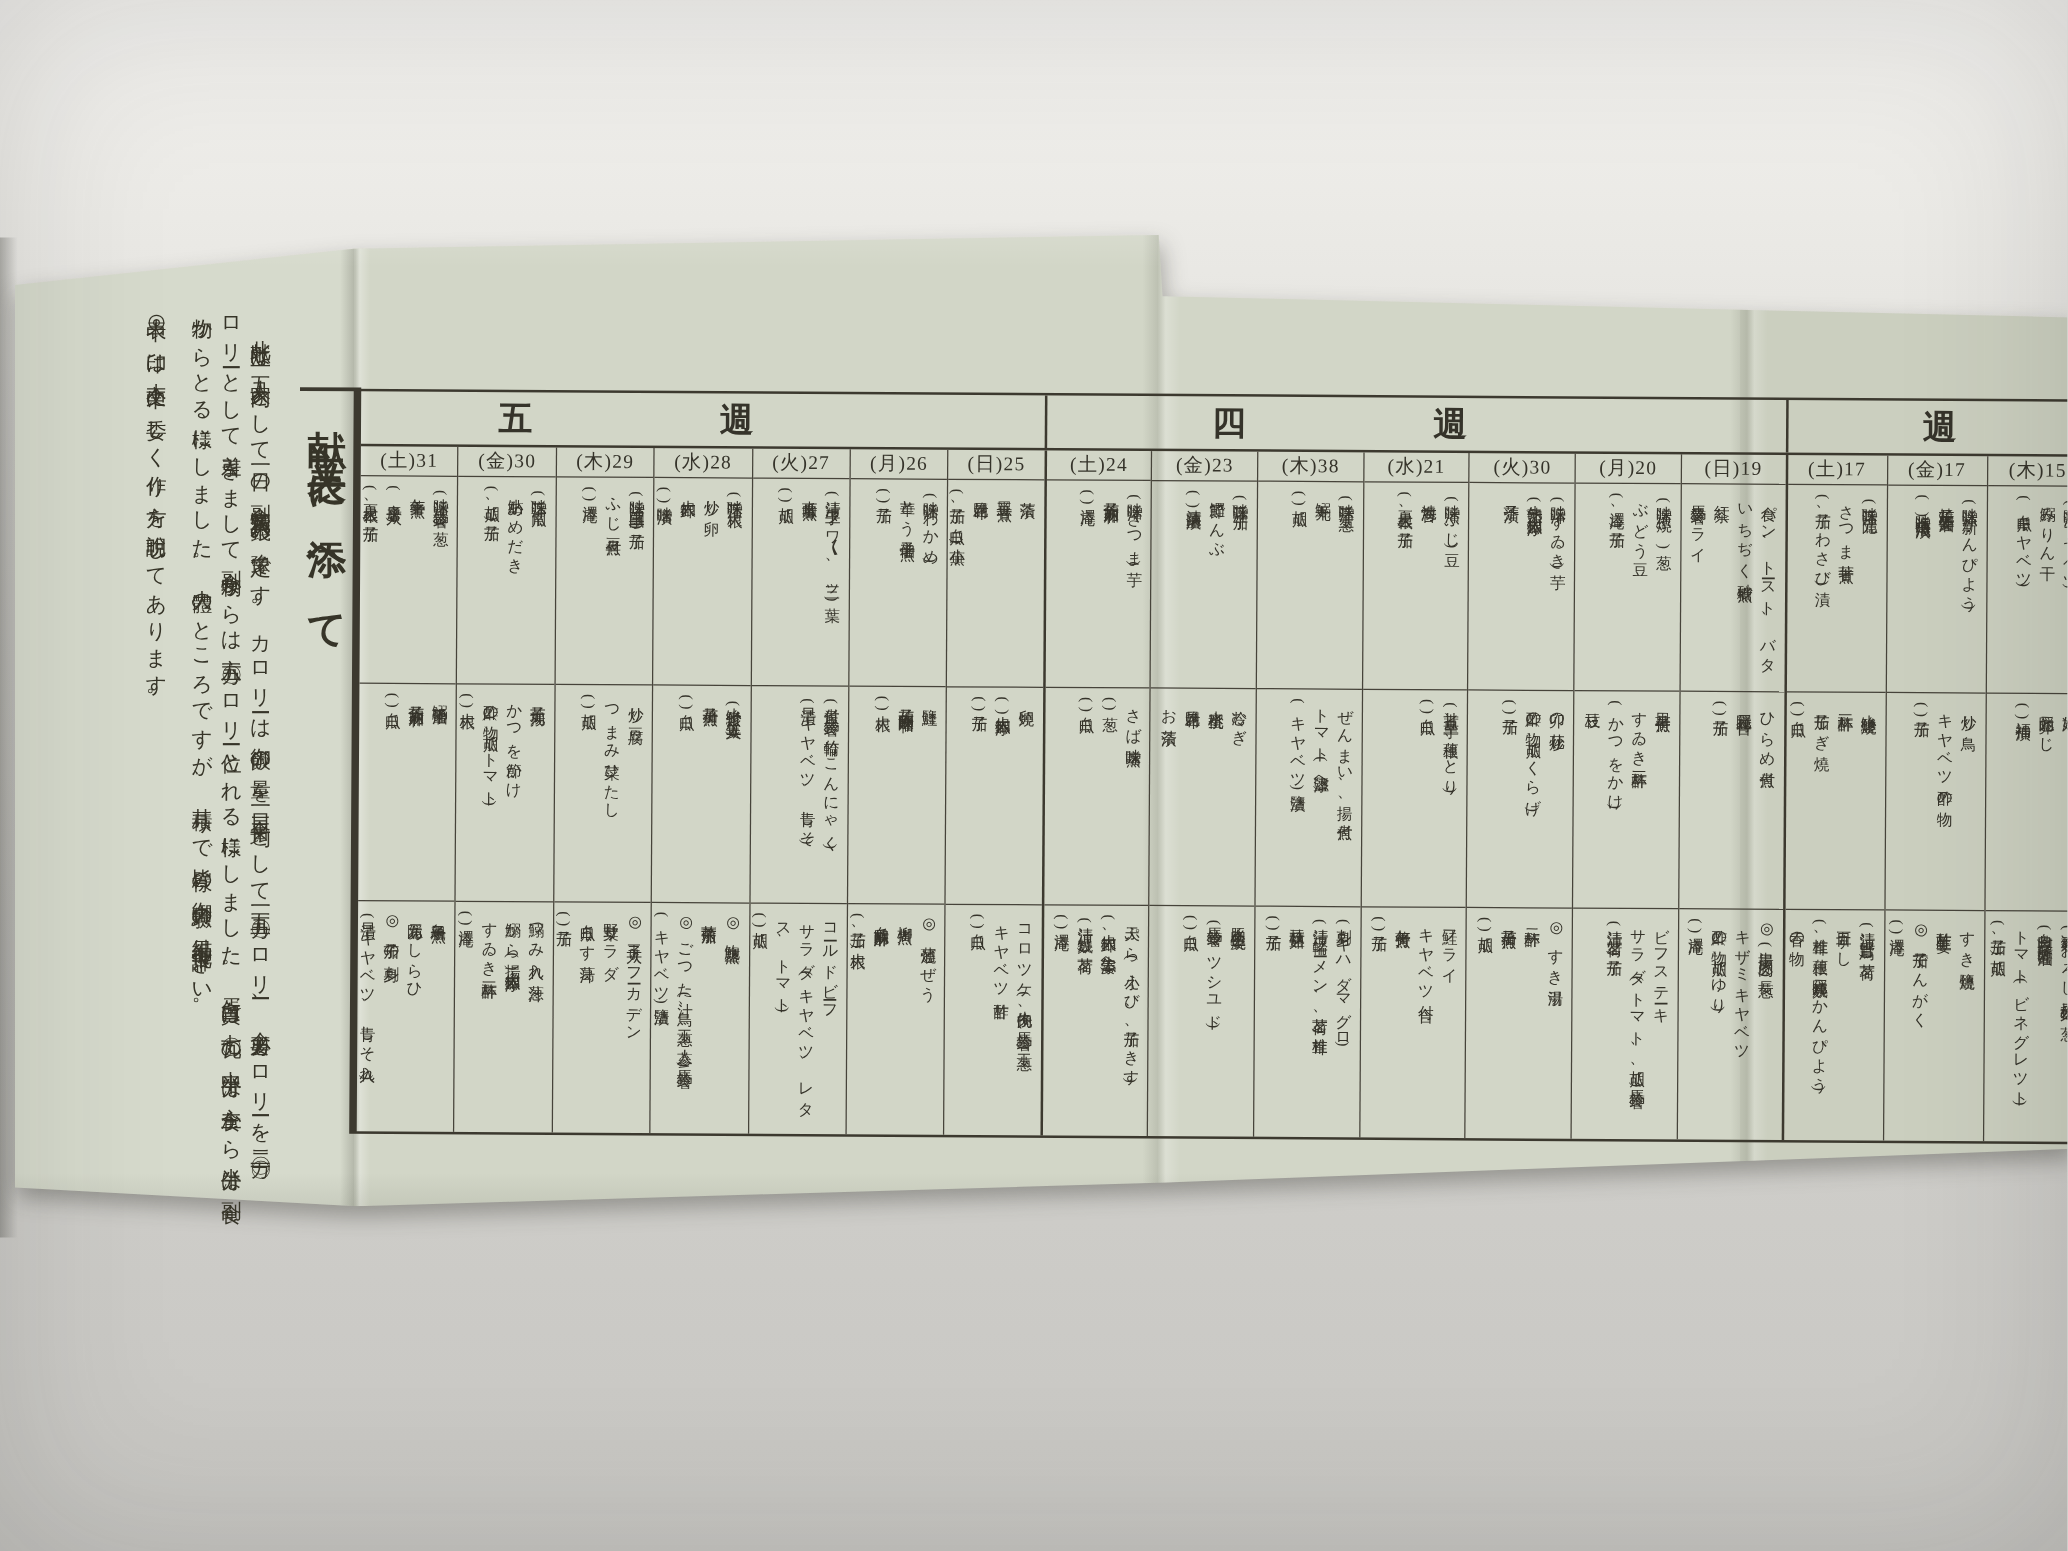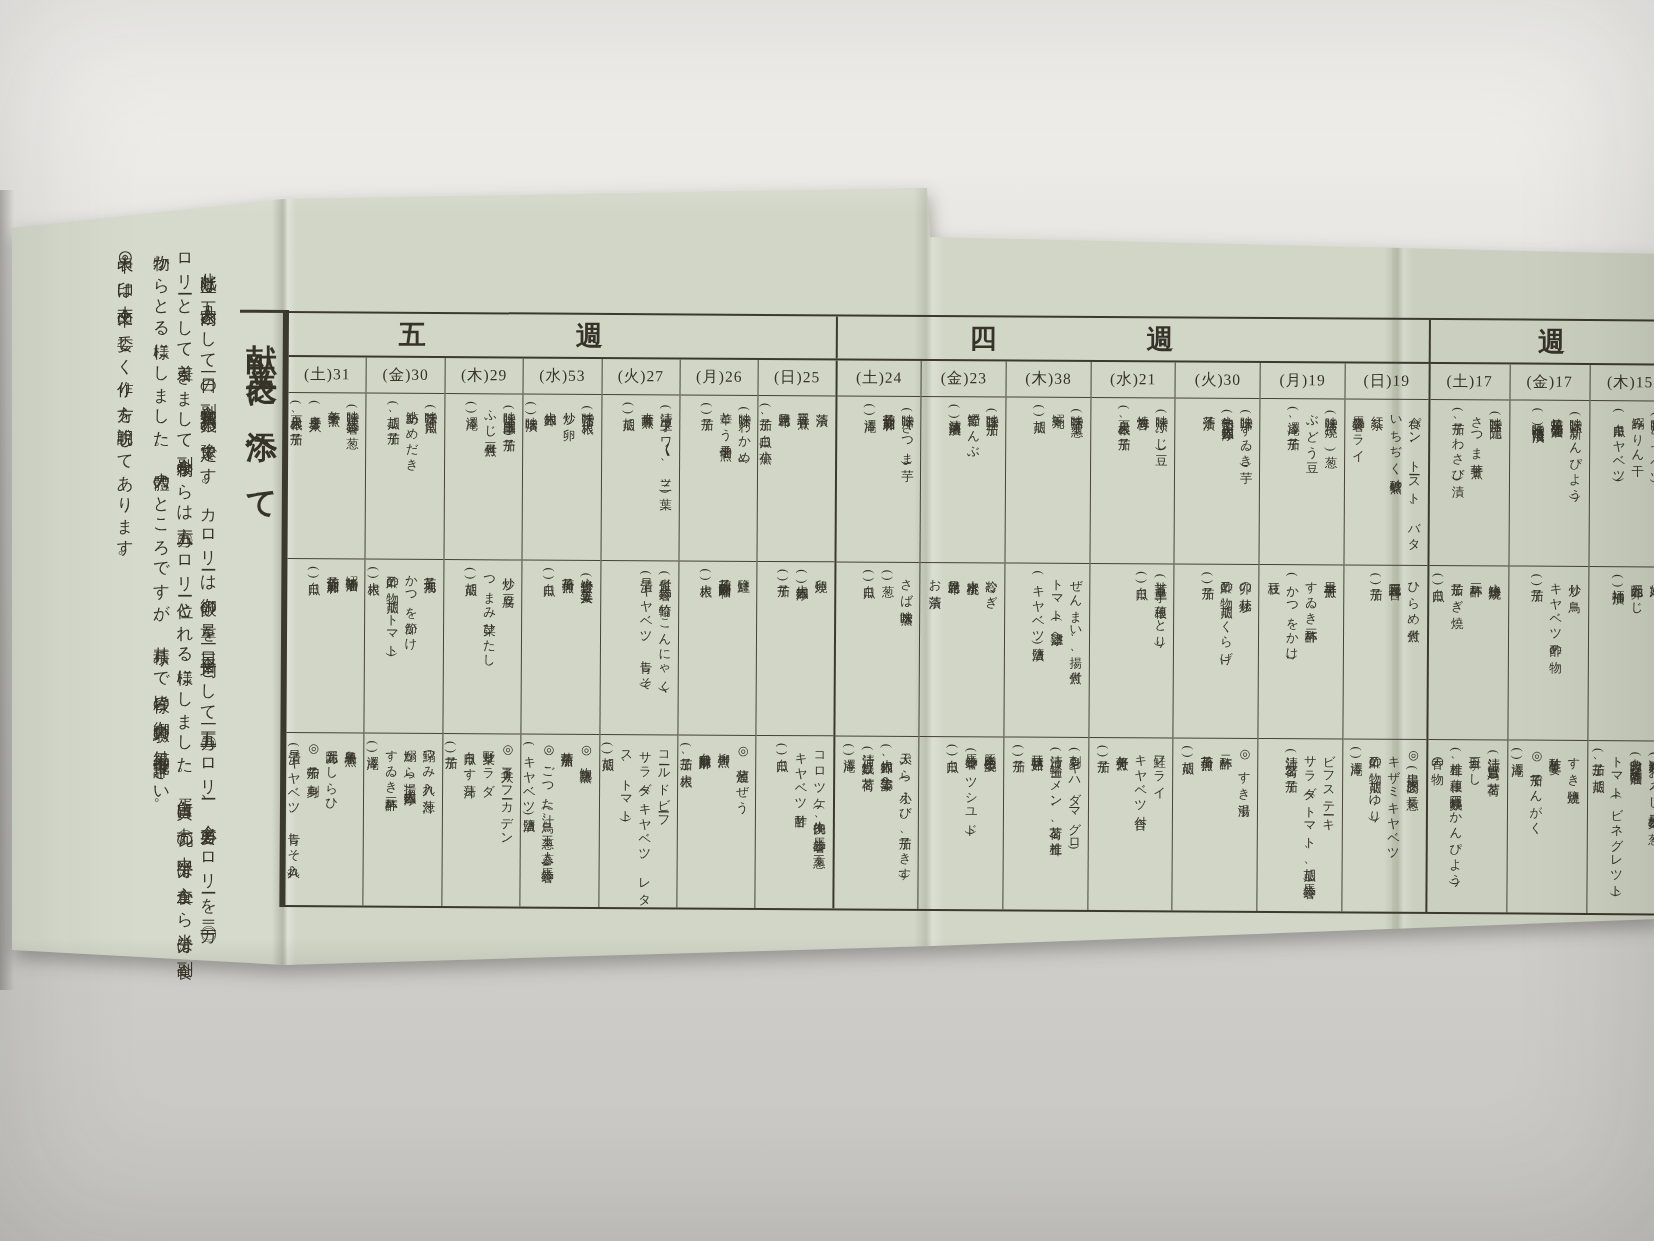--- a/index.html
+++ b/index.html
@@ -89,7 +89,7 @@
   .day-col:nth-child(7),.day-col:nth-child(14){border-right-width:2.6px;border-right-color:#3c392f;}
   .day-col:last-child{border-right:none;}
   .date-cell{
-    height:36px;box-sizing:border-box;border-bottom:1.7px solid #46433a;
+    height:24px;box-sizing:border-box;border-bottom:1.7px solid #46433a;
     display:flex;align-items:center;justify-content:center;
     font-size:15.5px;letter-spacing:1px;
   }

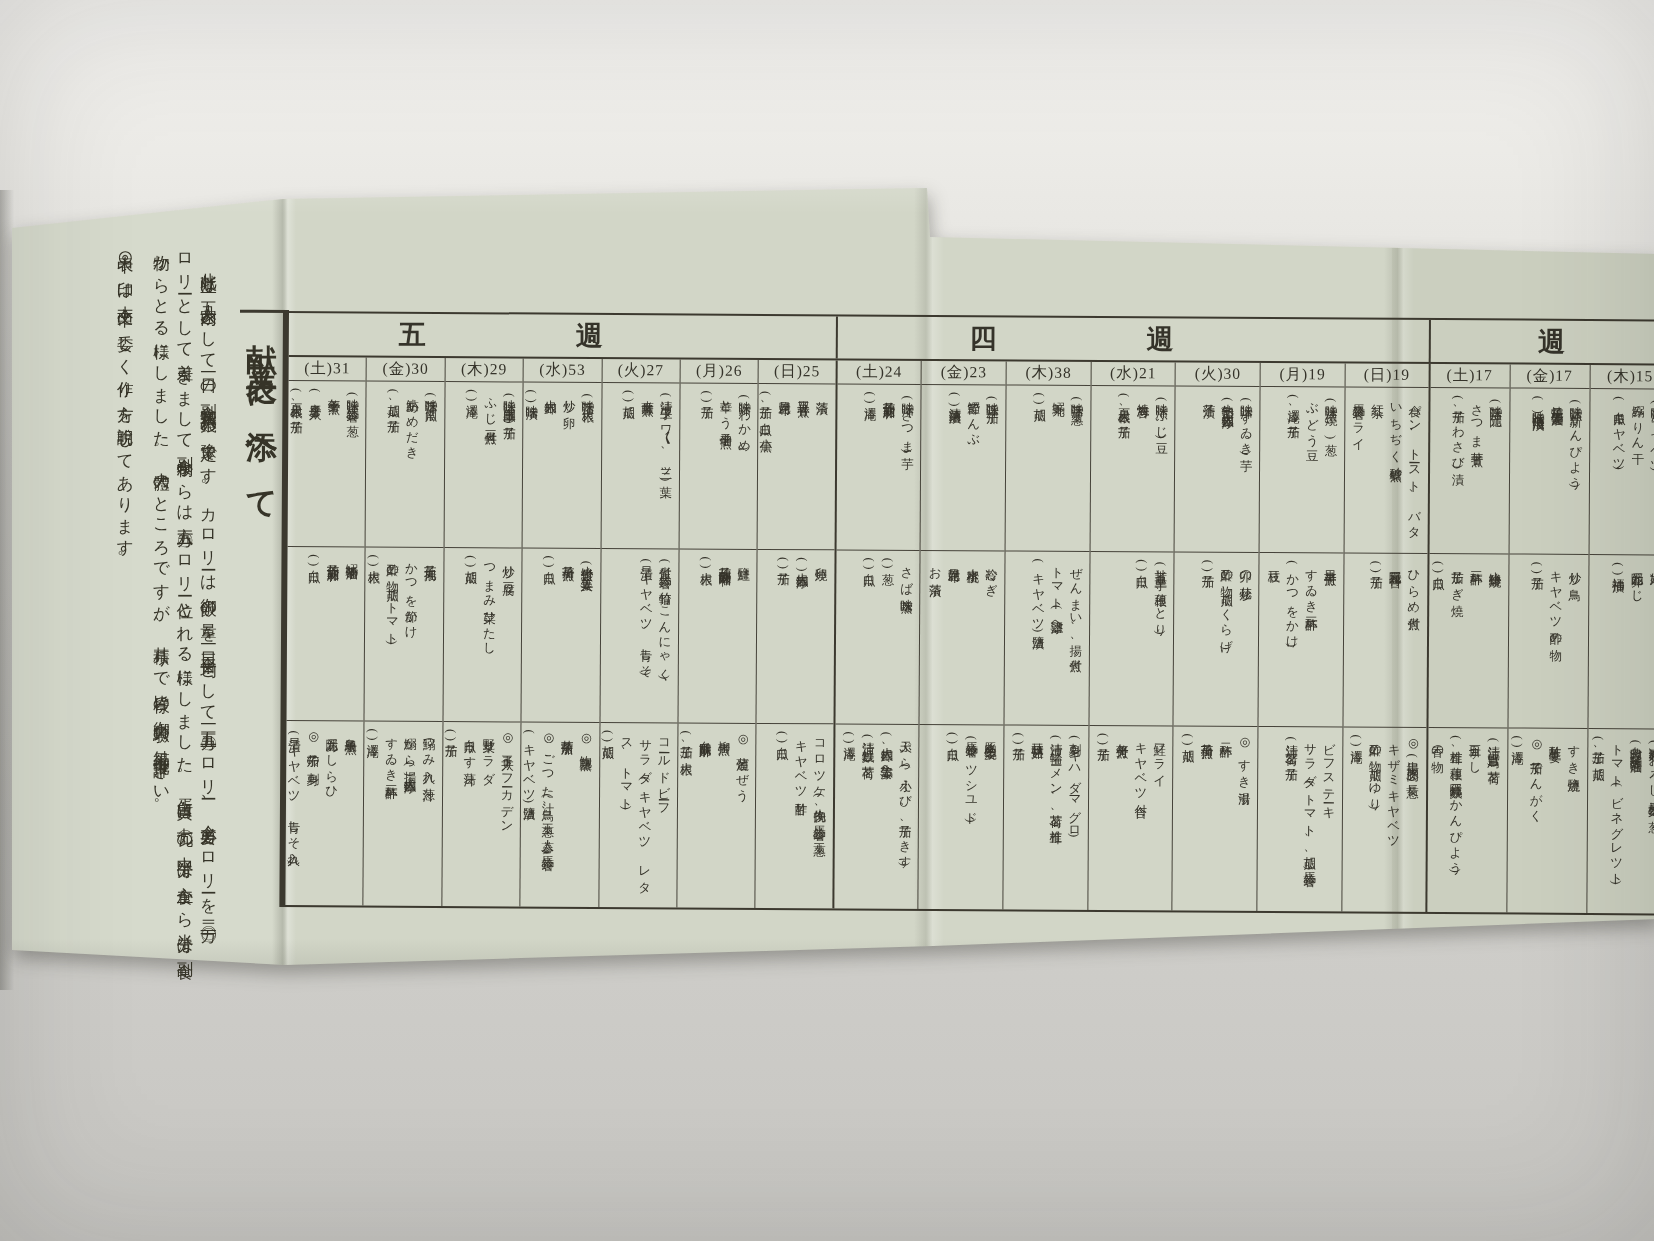--- a/index.html
+++ b/index.html
@@ -191,7 +191,7 @@
         </div>
 
         <div class="day-col">
-          <div class="date-cell">(水)53</div>
+          <div class="date-cell">(水)28</div>
           <div class="meal-cell m1">味噌汁(大根)
 炒り卵
 大根卸

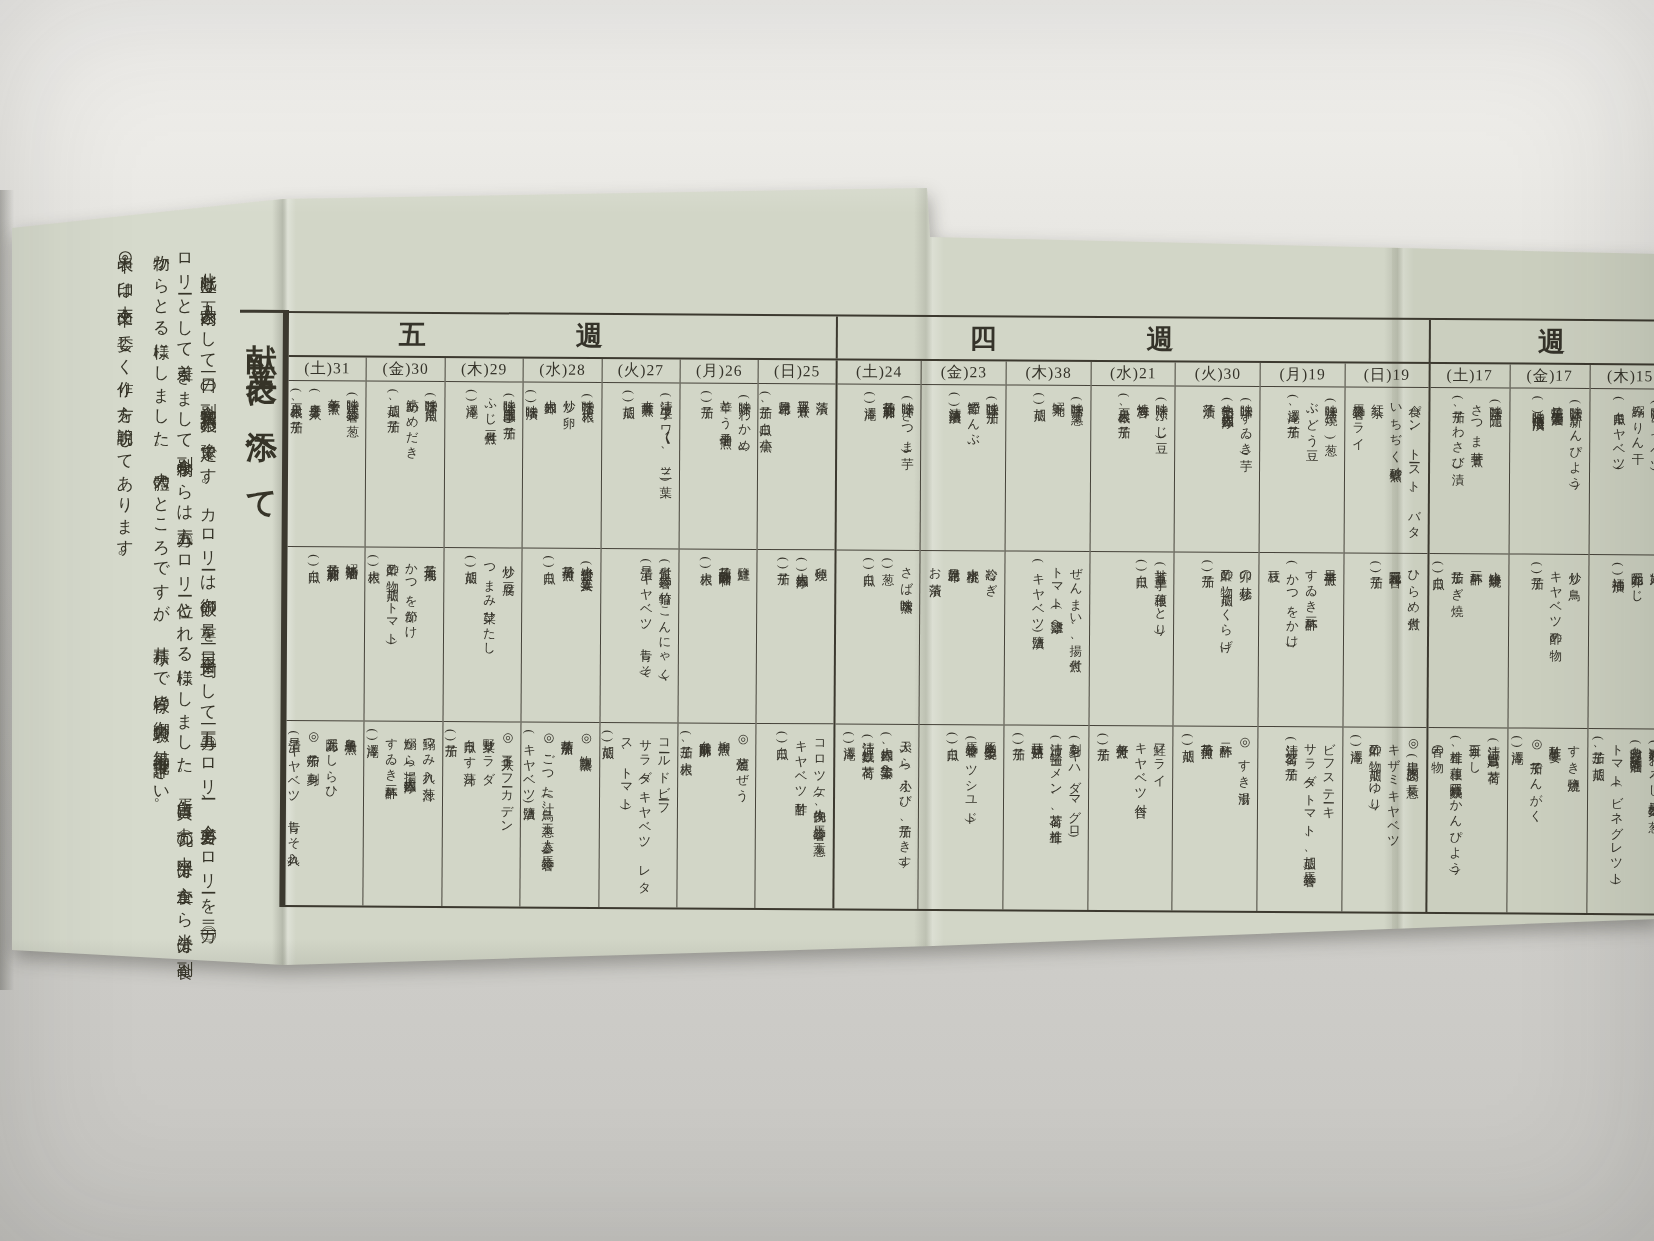--- a/index.html
+++ b/index.html
@@ -315,7 +315,7 @@
         </div>
 
         <div class="day-col">
-          <div class="date-cell">(月)19</div>
+          <div class="date-cell">(月)20</div>
           <div class="meal-cell m1">味噌汁(燒ふ、葱)
 ぶどう豆
 (澤庵、茄子)</div>

